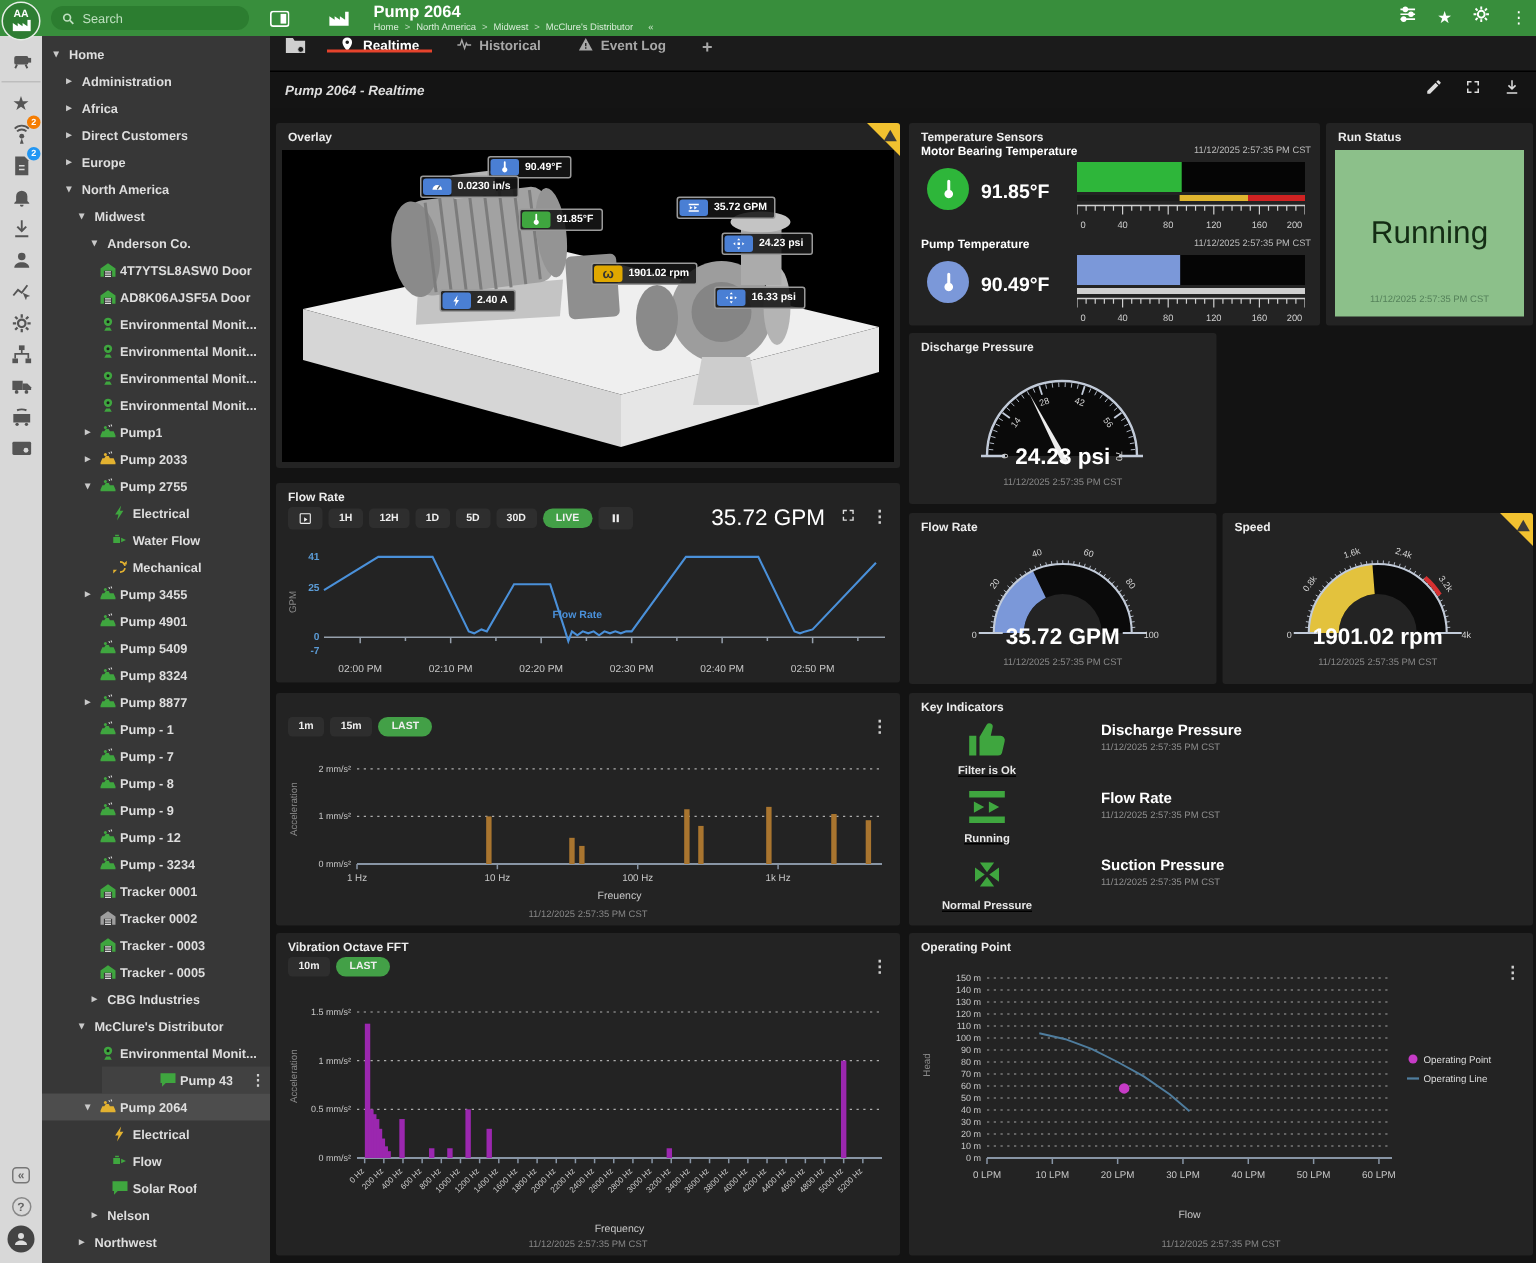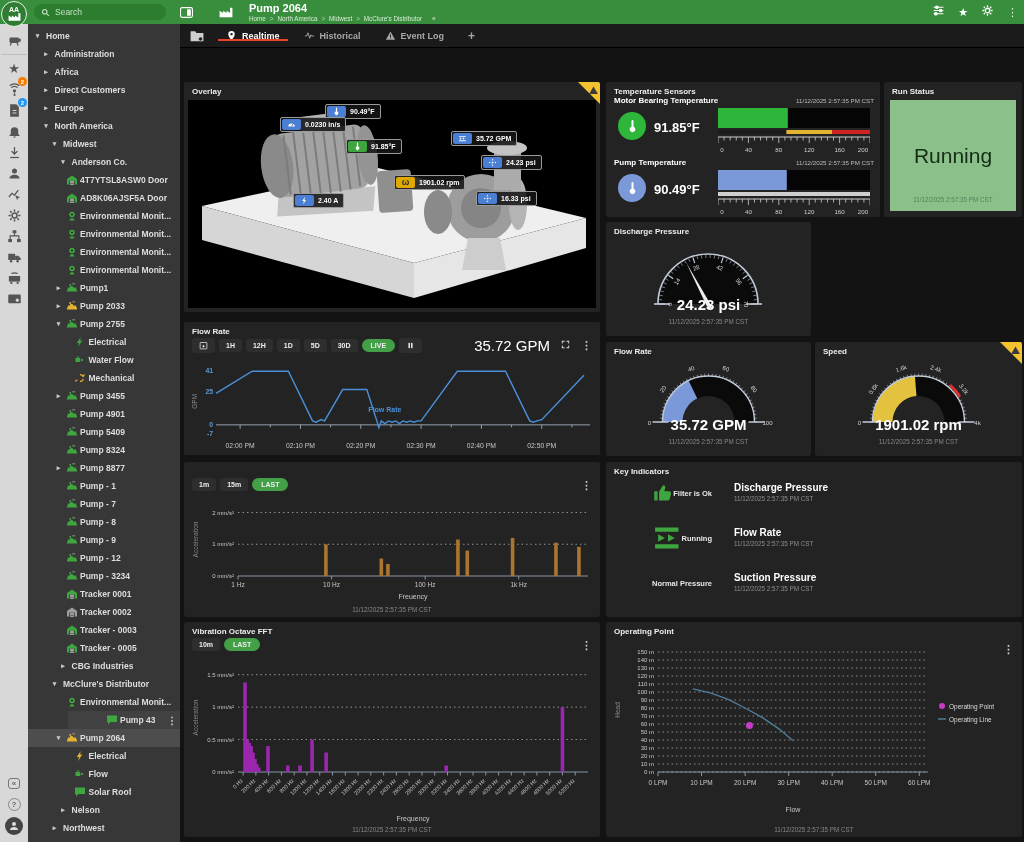--- a/index.html
+++ b/index.html
@@ -38,7 +38,7 @@
   .tkebab{position:absolute;right:3px;color:#cfcfcf;font-size:10px;}
   
   #main{position:absolute;left:180px;top:24px;right:0;bottom:0;background:#131313;}
-  #tabbar{position:absolute;left:0;top:0;right:0;height:23px;background:#1b1b1b;display:flex;align-items:center;border-bottom:1px solid #000;}
+  #tabbar{position:absolute;left:0;top:0;right:0;height:23px;background:#1b1b1b;display:flex;align-items:flex-start;border-bottom:1px solid #000;}
   .tab{display:flex;align-items:center;gap:5px;padding:0 12px;color:#a7a7a7;font-size:9px;font-weight:bold;cursor:pointer;position:relative;}
   .tab.active{color:#fff;}
   .tab.active::after{content:"";position:absolute;left:4px;right:4px;bottom:0;height:2.5px;background:#e5432c;}

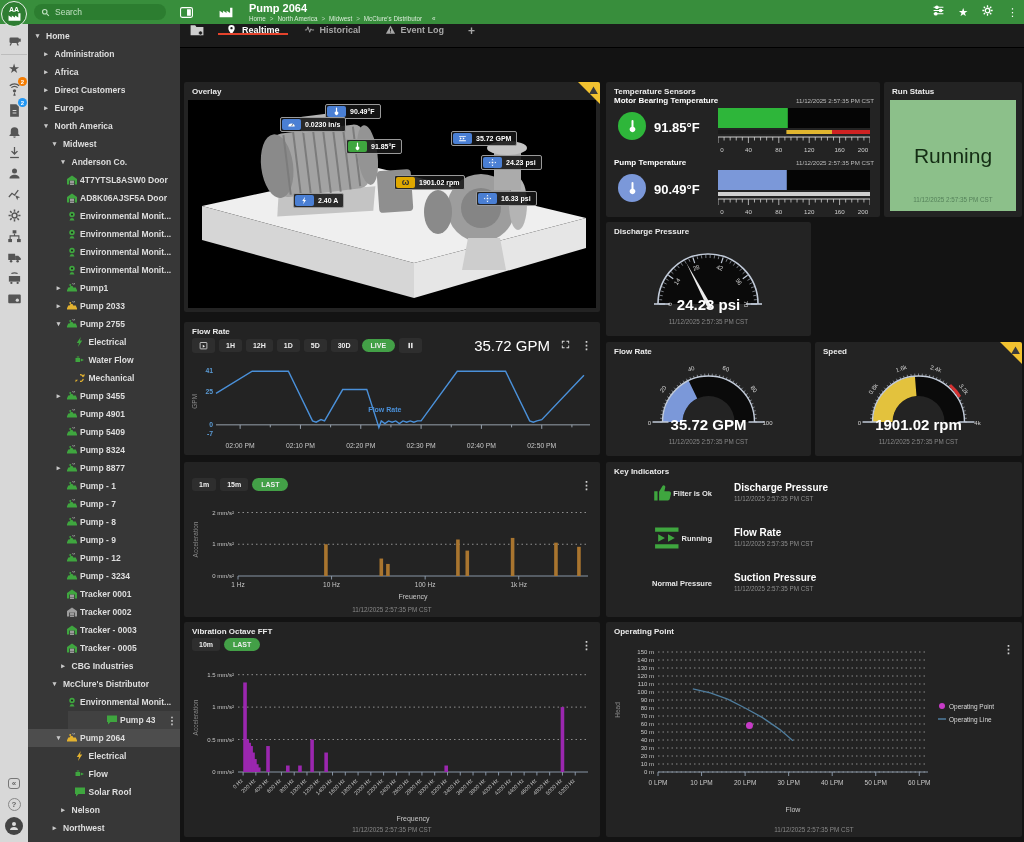--- a/index.html
+++ b/index.html
@@ -727,6 +727,21 @@
       </div>
       <div class="tab" style="font-size:12px;">+</div>
     </div>
+  <div id="titlerow">
+    <span id="ptitle">Pump 2064 - Realtime</span>
+    <span id="trow-ic">
+      <span><svg width="12" height="12" viewBox="0 0 24 24" fill="#ddd">
+            <path d="M3 17.2V21h3.8L17.8 10 14 6.2zM20.7 7.1a1 1 0 000-1.4l-2.4-2.4a1 1 0 00-1.4 0l-1.8 1.8 3.8 3.8z"></path>
+          </svg></span>
+      <span><svg width="12" height="12" viewBox="0 0 24 24" fill="#ddd">
+            <path d="M4 4h6v2H6v4H4zM14 4h6v6h-2V6h-4zM4 14h2v4h4v2H4zM18 14h2v6h-6v-2h4z"></path>
+          </svg></span>
+      <span><svg width="12" height="12" viewBox="0 0 24 24" fill="#ddd">
+            <path d="M11 3h2v9l3-3 1.5 1.5L12 16 6.5 10.5 8 9l3 3z"></path>
+            <path d="M5 19h14v2H5z"></path>
+          </svg></span>
+    </span>
+  </div>
 
   <div class="widget" id="w-overlay" style="left:4px;top:58px;width:416px;height:230px;">
     <div class="whead">Overlay</div>

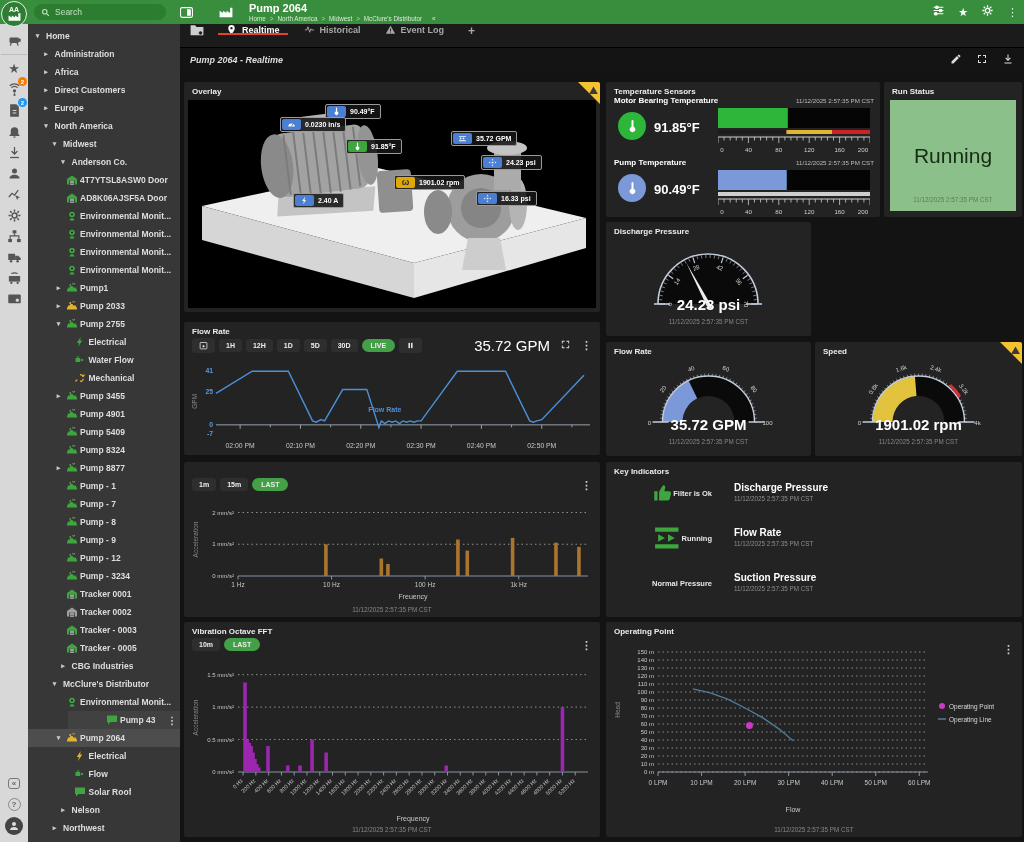--- a/index.html
+++ b/index.html
@@ -86,7 +86,7 @@
   .bts{position:absolute;left:0;right:0;bottom:4px;}
   
   .kirow{position:absolute;left:0;width:100%;}
-  .kiic{position:absolute;left:46px;display:flex;flex-direction:row;align-items:center;width:60px;}
+  .kiic{position:absolute;left:22px;display:flex;flex-direction:column;align-items:center;width:60px;text-decoration:underline;}
   .kicap{font-size:7.5px;font-weight:bold;color:#e8e8e8;margin-top:1px;white-space:nowrap;}
   .kititle{position:absolute;left:128px;font-size:10px;font-weight:bold;color:#fff;}
   .kits{position:absolute;left:128px;font-size:6.3px;color:#8e8e8e;}

